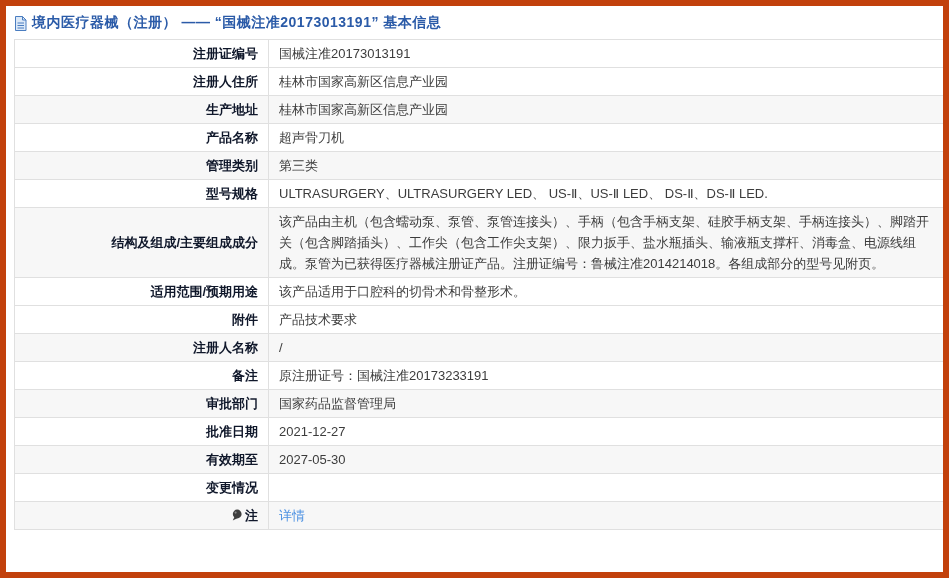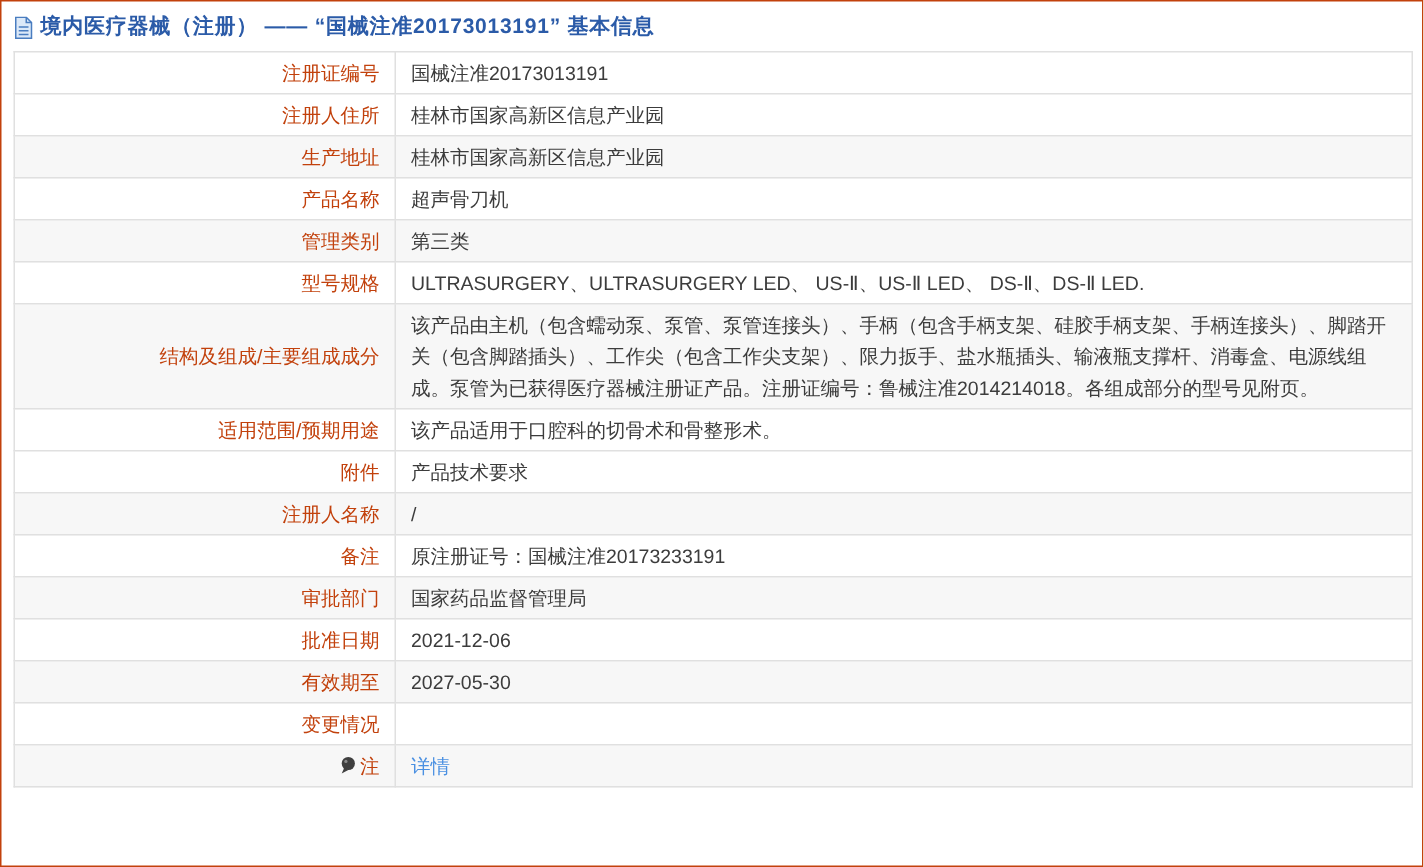--- a/index.html
+++ b/index.html
@@ -10,7 +10,7 @@
   }
   .page {
     width: 949px; height: 578px;
-    border: 1px solid #c2410c;
+    border: 6px solid #c2410c;
     background: #ffffff;
     overflow: hidden;
   }

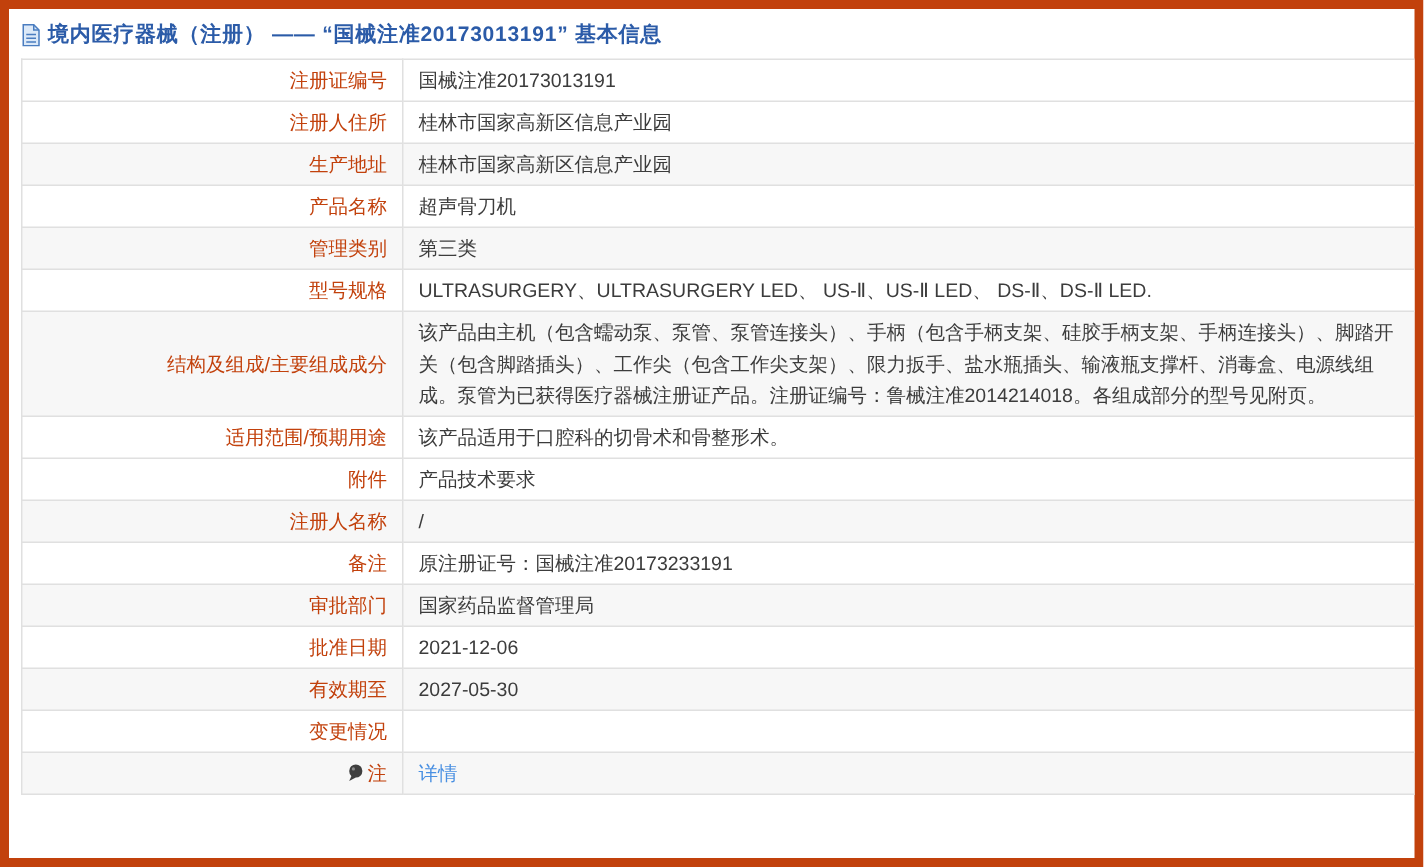--- a/index.html
+++ b/index.html
@@ -42,9 +42,10 @@
   td.label-cell {
     width: 254px;
     text-align: right;
-    color: #c2410c;
+    color: #0f172a;
     background: transparent;
     padding-right: 12px;
+    font-weight: bold;
   }
   td.value-cell {
     color: #3c3c3c;

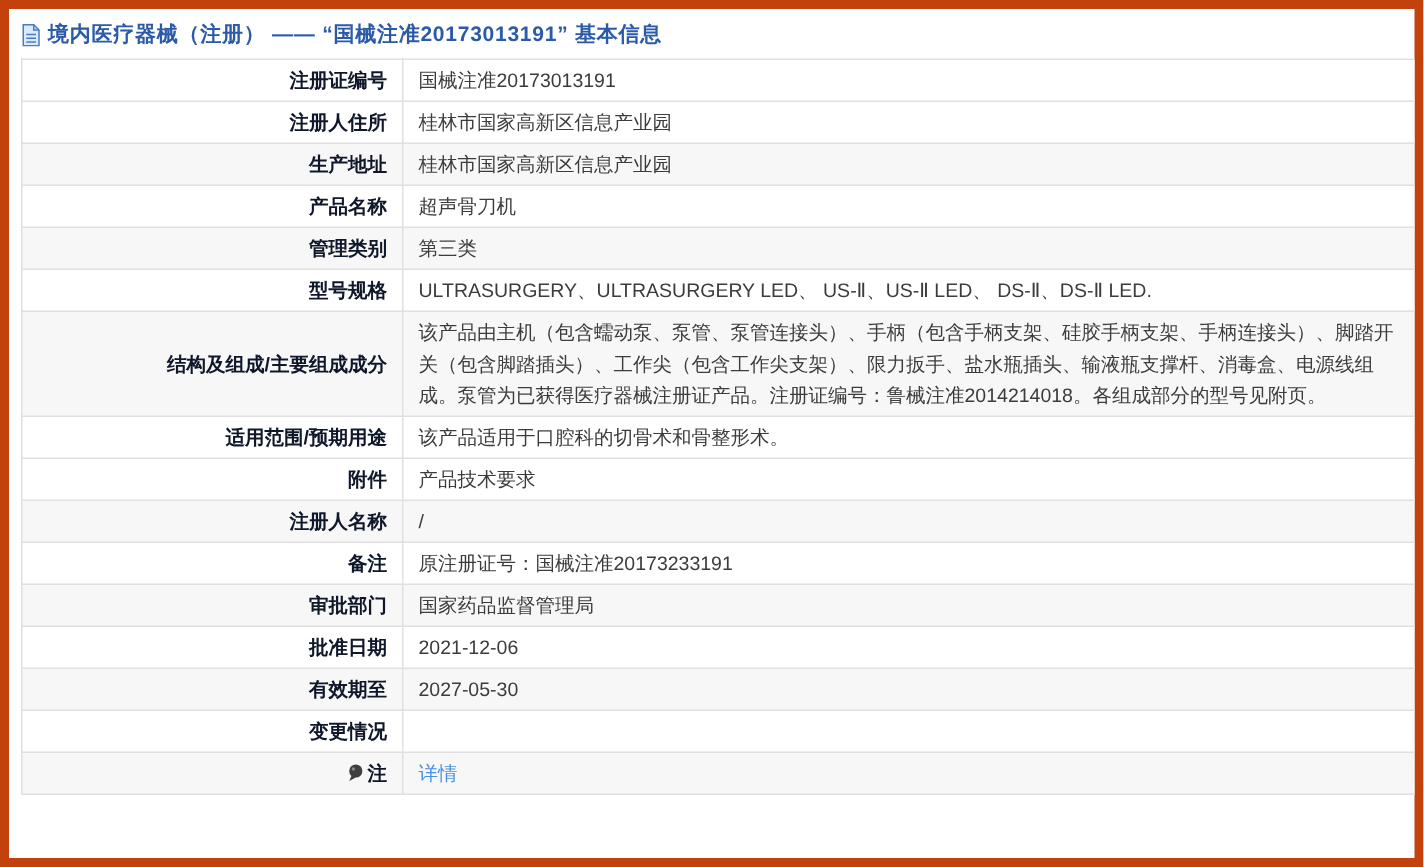--- a/index.html
+++ b/index.html
@@ -136,7 +136,7 @@
         </tr>
         <tr>
           <td class="label-cell"><span>批准日期</span></td>
-          <td class="value-cell"><span>2021-12-06</span></td>
+          <td class="value-cell"><span>2021-12-27</span></td>
         </tr>
         <tr class="alt">
           <td class="label-cell"><span>有效期至</span></td>

